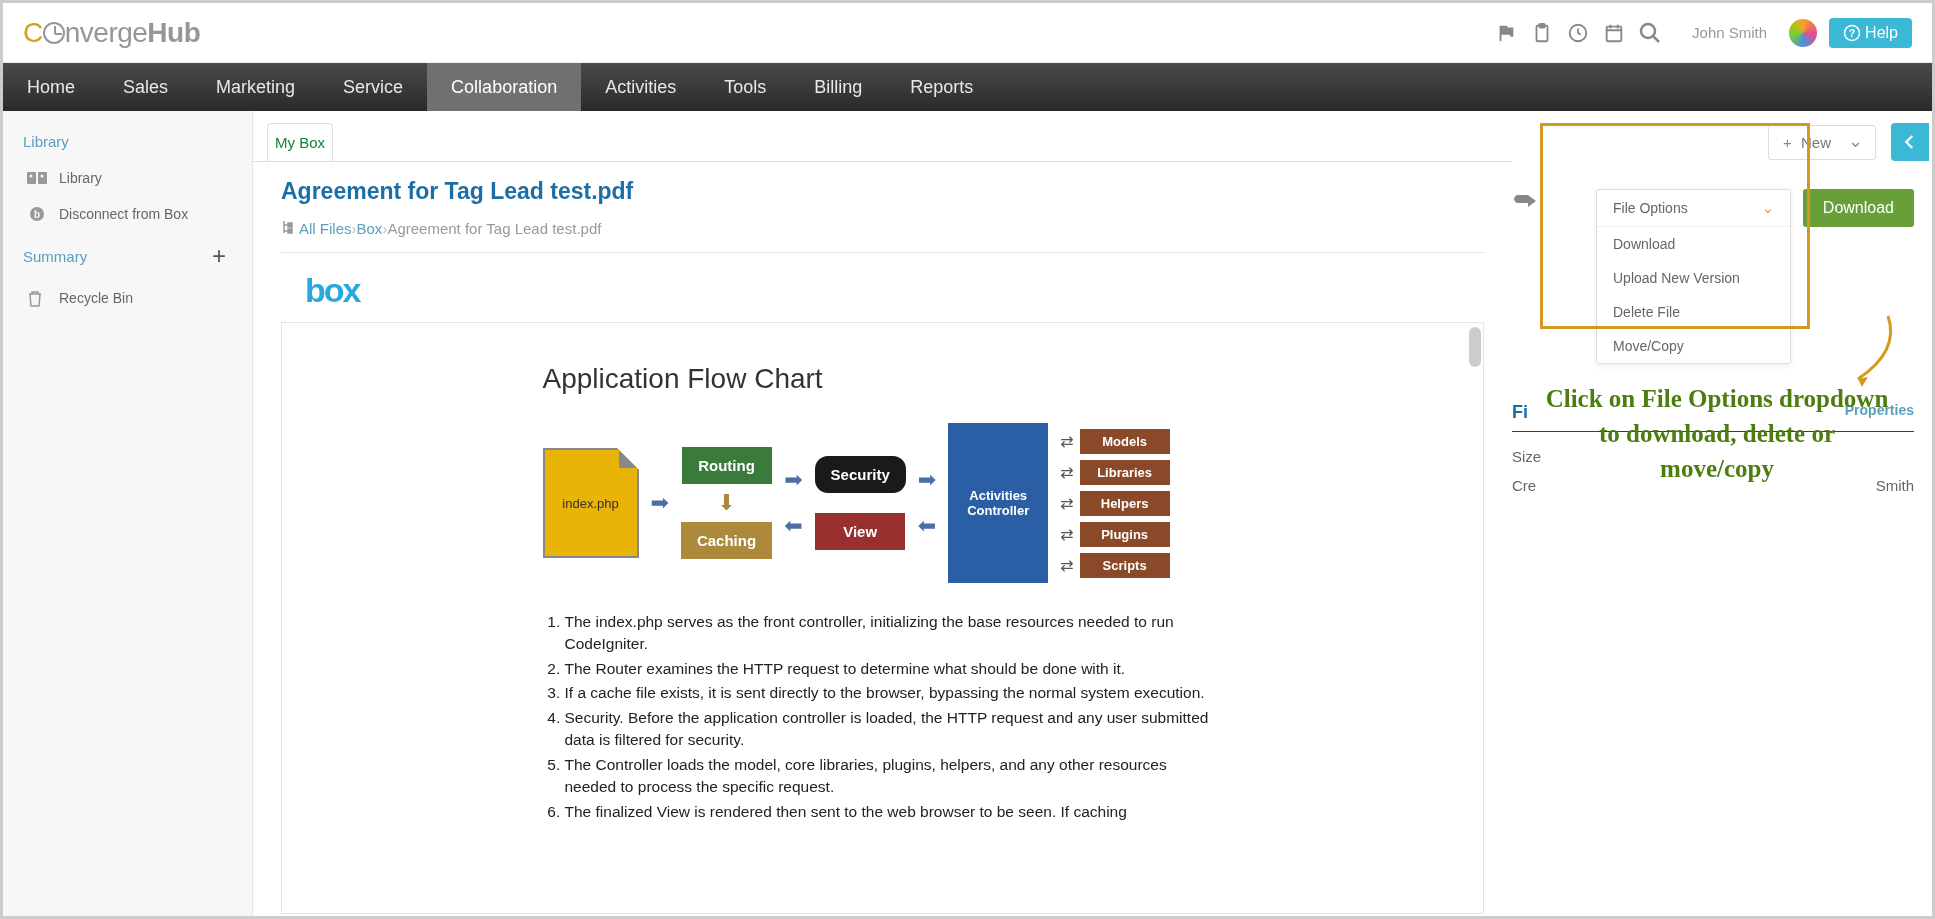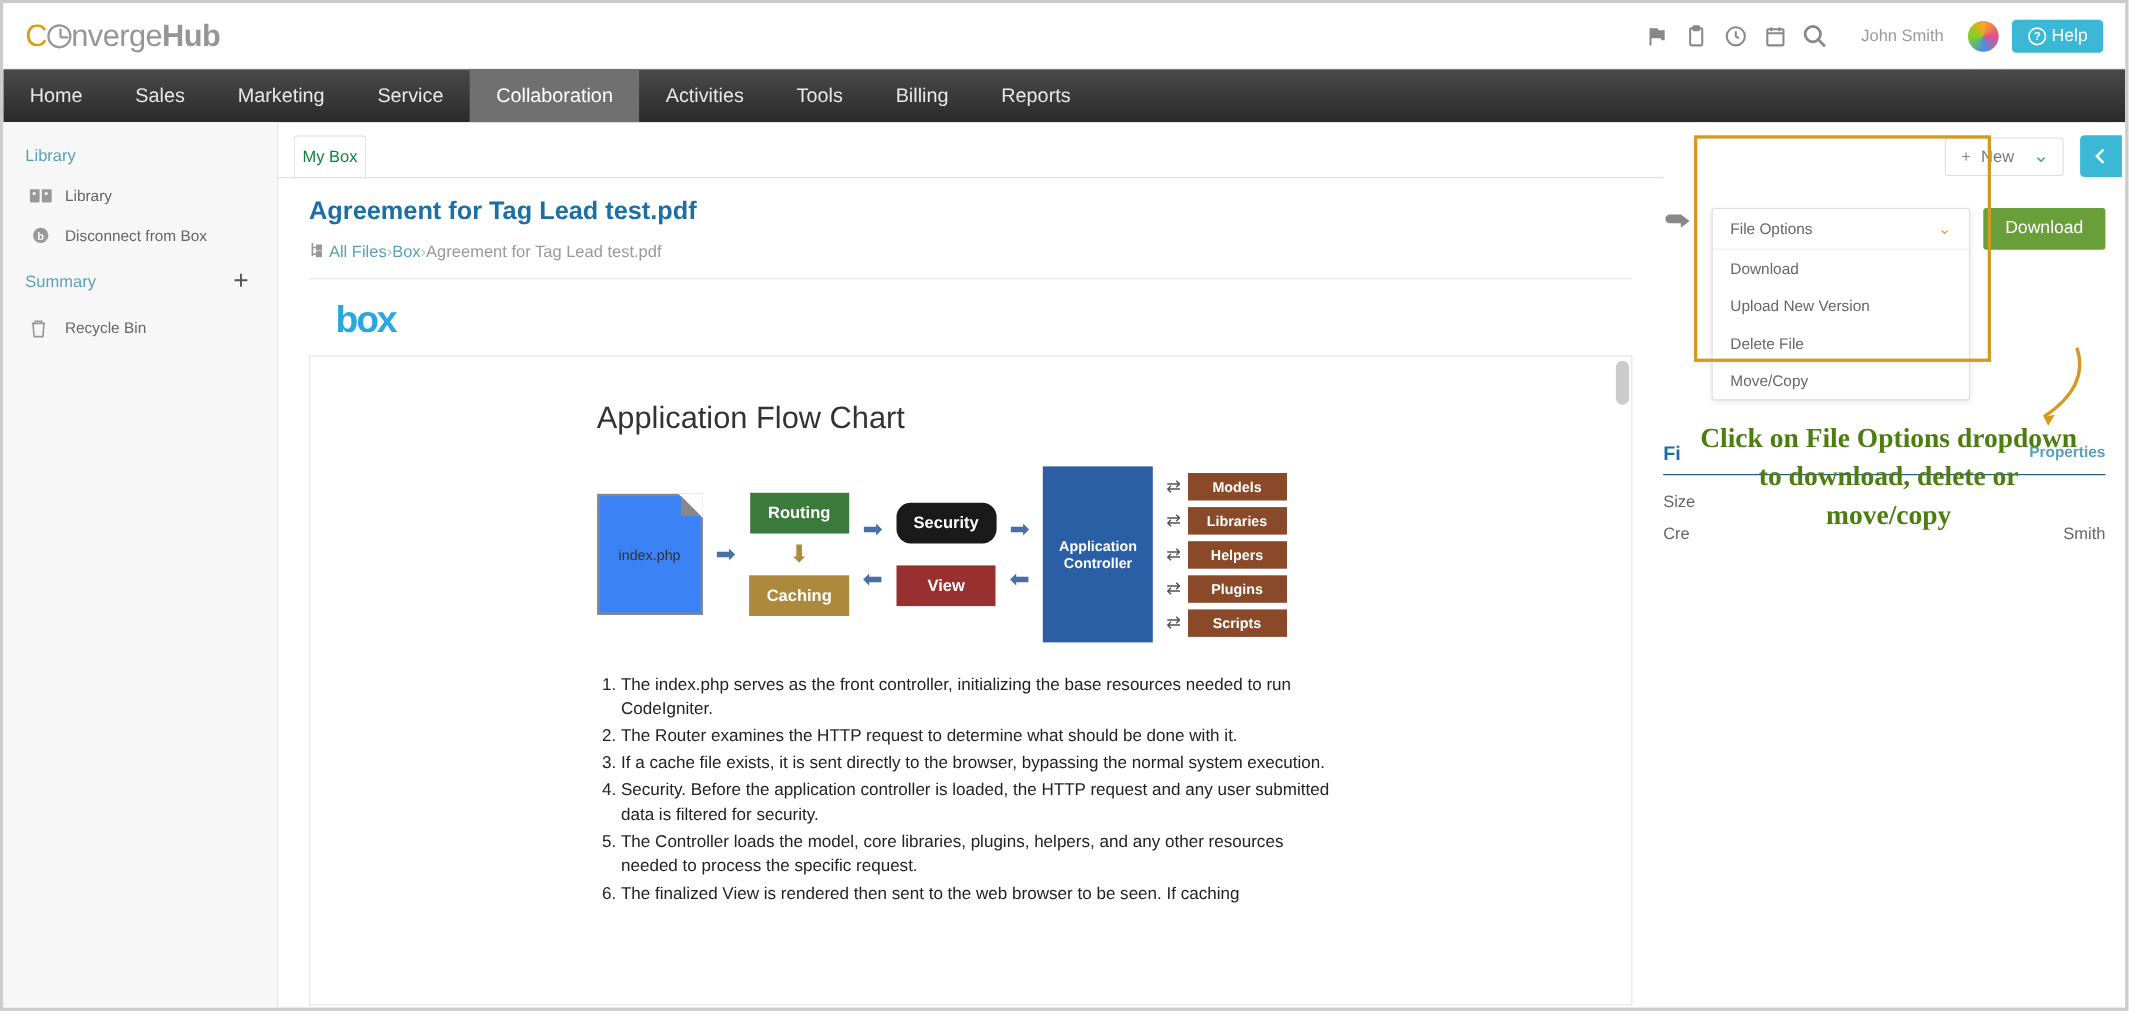--- a/index.html
+++ b/index.html
@@ -67,7 +67,7 @@
 .right-panel { width: 420px; padding: 22px 18px 0 0; position: relative; }
 .top-actions { display:flex; justify-content:flex-end; gap: 12px; align-items:flex-start; margin-bottom: 38px;}
 .back-arrow { font-size: 26px; color: #888; cursor:pointer; margin-right: 4px; margin-top: 2px;}
-.file-options { border: 1px solid #ddd; border-radius: 3px; width: 236px; background:#fff; box-shadow: 0 2px 6px rgba(0,0,0,0.08);}
+.file-options { border: 1px solid #ddd; border-radius: 3px; width: 236px; background:#fff; box-shadow: 0 2px 6px rgba(0,0,0,0.08); margin-left: 40px;}
 .fo-header { padding: 10px 16px; display:flex; justify-content:space-between; align-items:center; color:#666; cursor:pointer; border-bottom:1px solid #eee; }
 .fo-chevron { color:#e29d1f; font-size:14px;}
 .fo-item { padding: 9px 16px; color:#666; cursor:pointer; }

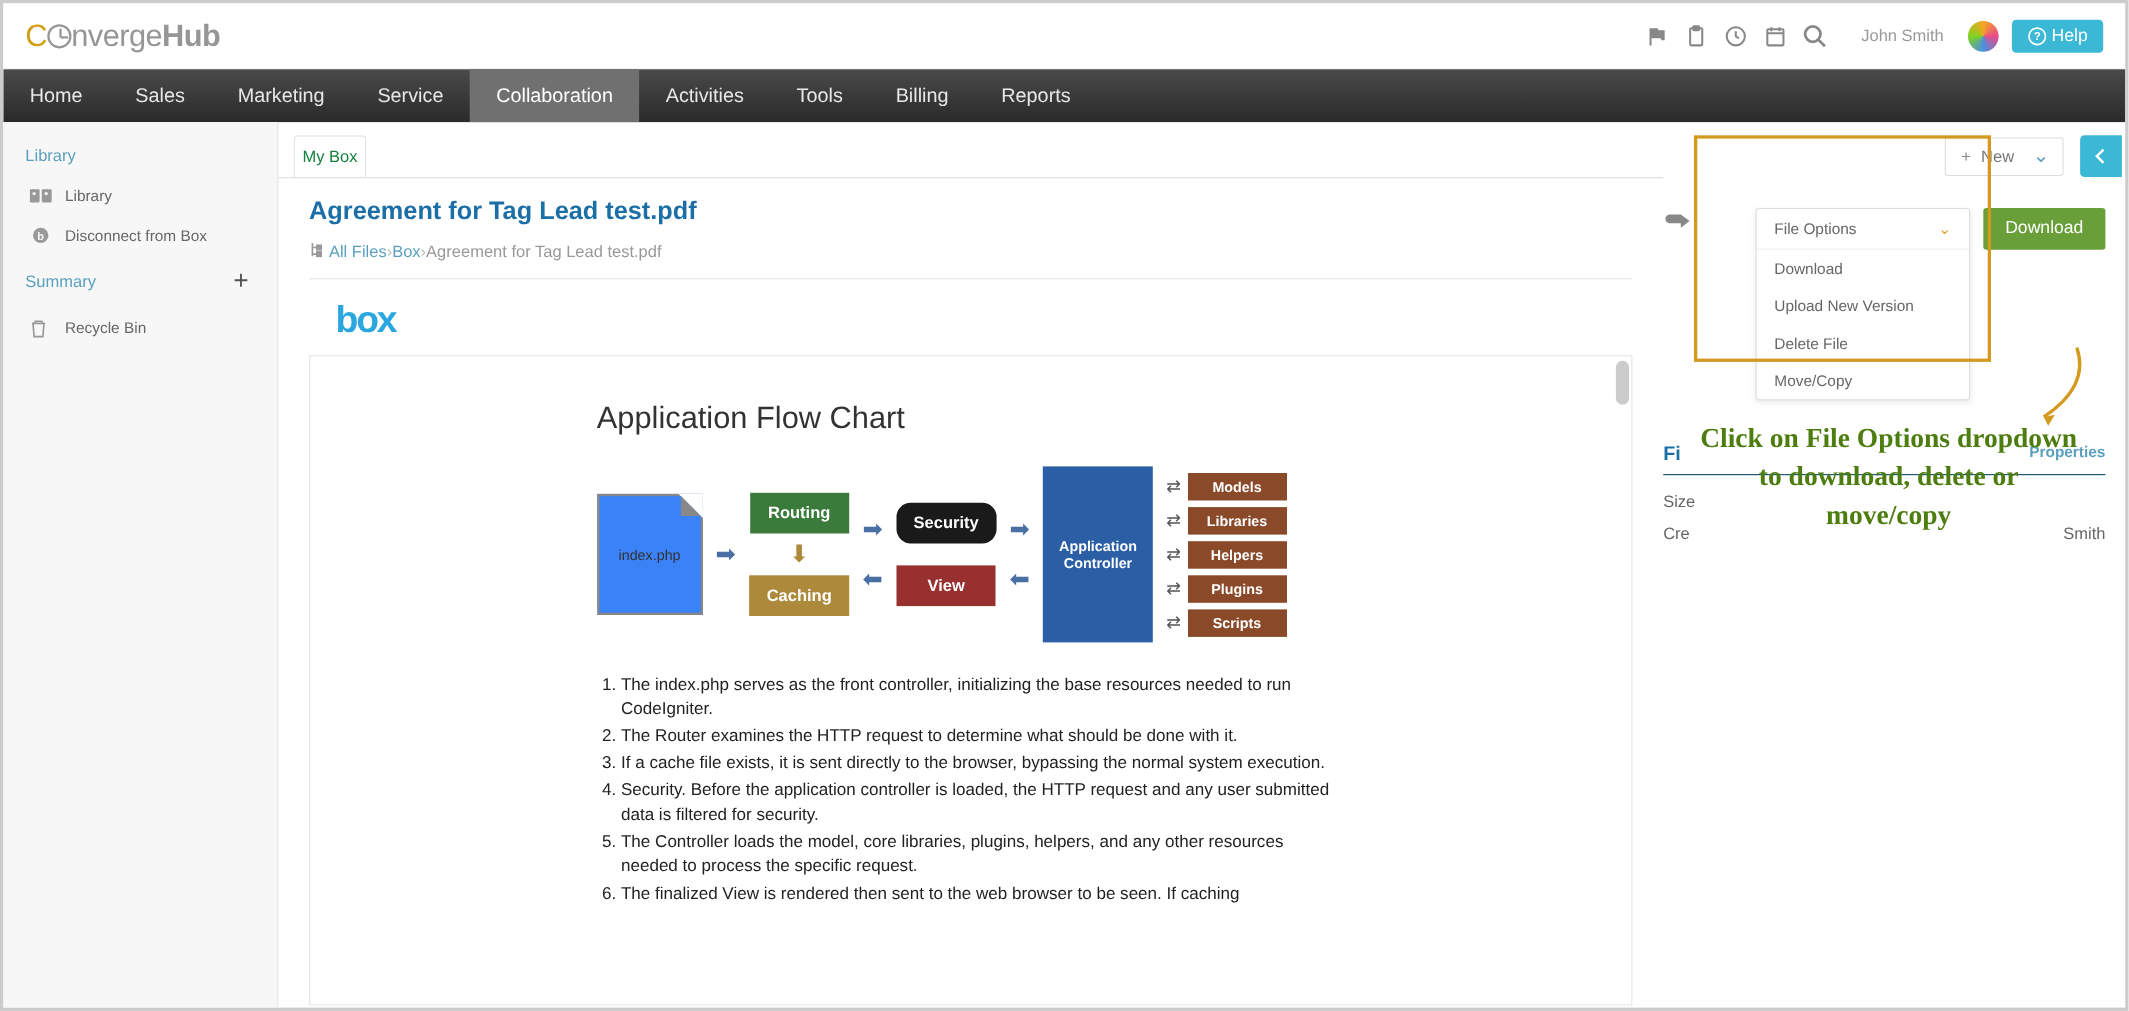--- a/index.html
+++ b/index.html
@@ -44,7 +44,7 @@
 .doc-page { margin: 0 auto; padding: 40px 50px; width: 780px; }
 .doc-title { font-size: 28px; font-weight: 400; color: #333; margin-bottom: 28px; }
 .flow { display: flex; align-items: center; gap: 12px; margin-bottom: 28px; }
-.flow-file { width: 96px; height: 110px; border: 2px solid #888; position: relative; display:flex; align-items:center; justify-content:center; font-size:13px; color:#333; background: #3b82f6;}
+.flow-file { width: 96px; height: 110px; border: 2px solid #888; position: relative; display:flex; align-items:center; justify-content:center; font-size:13px; color:#333; background: #eab308;}
 .flow-file::before { content:''; position:absolute; top:-2px; right:-2px; width:0; height:0; border-style:solid; border-width:0 22px 22px 0; border-color: transparent #fff transparent transparent;}
 .flow-file::after { content:''; position:absolute; top:0; right:0; width:0; height:0; border-style:solid; border-width:18px 0 0 18px; border-color: transparent transparent transparent #888;}
 .flow-col { display:flex; flex-direction:column; gap: 20px; align-items:center;}

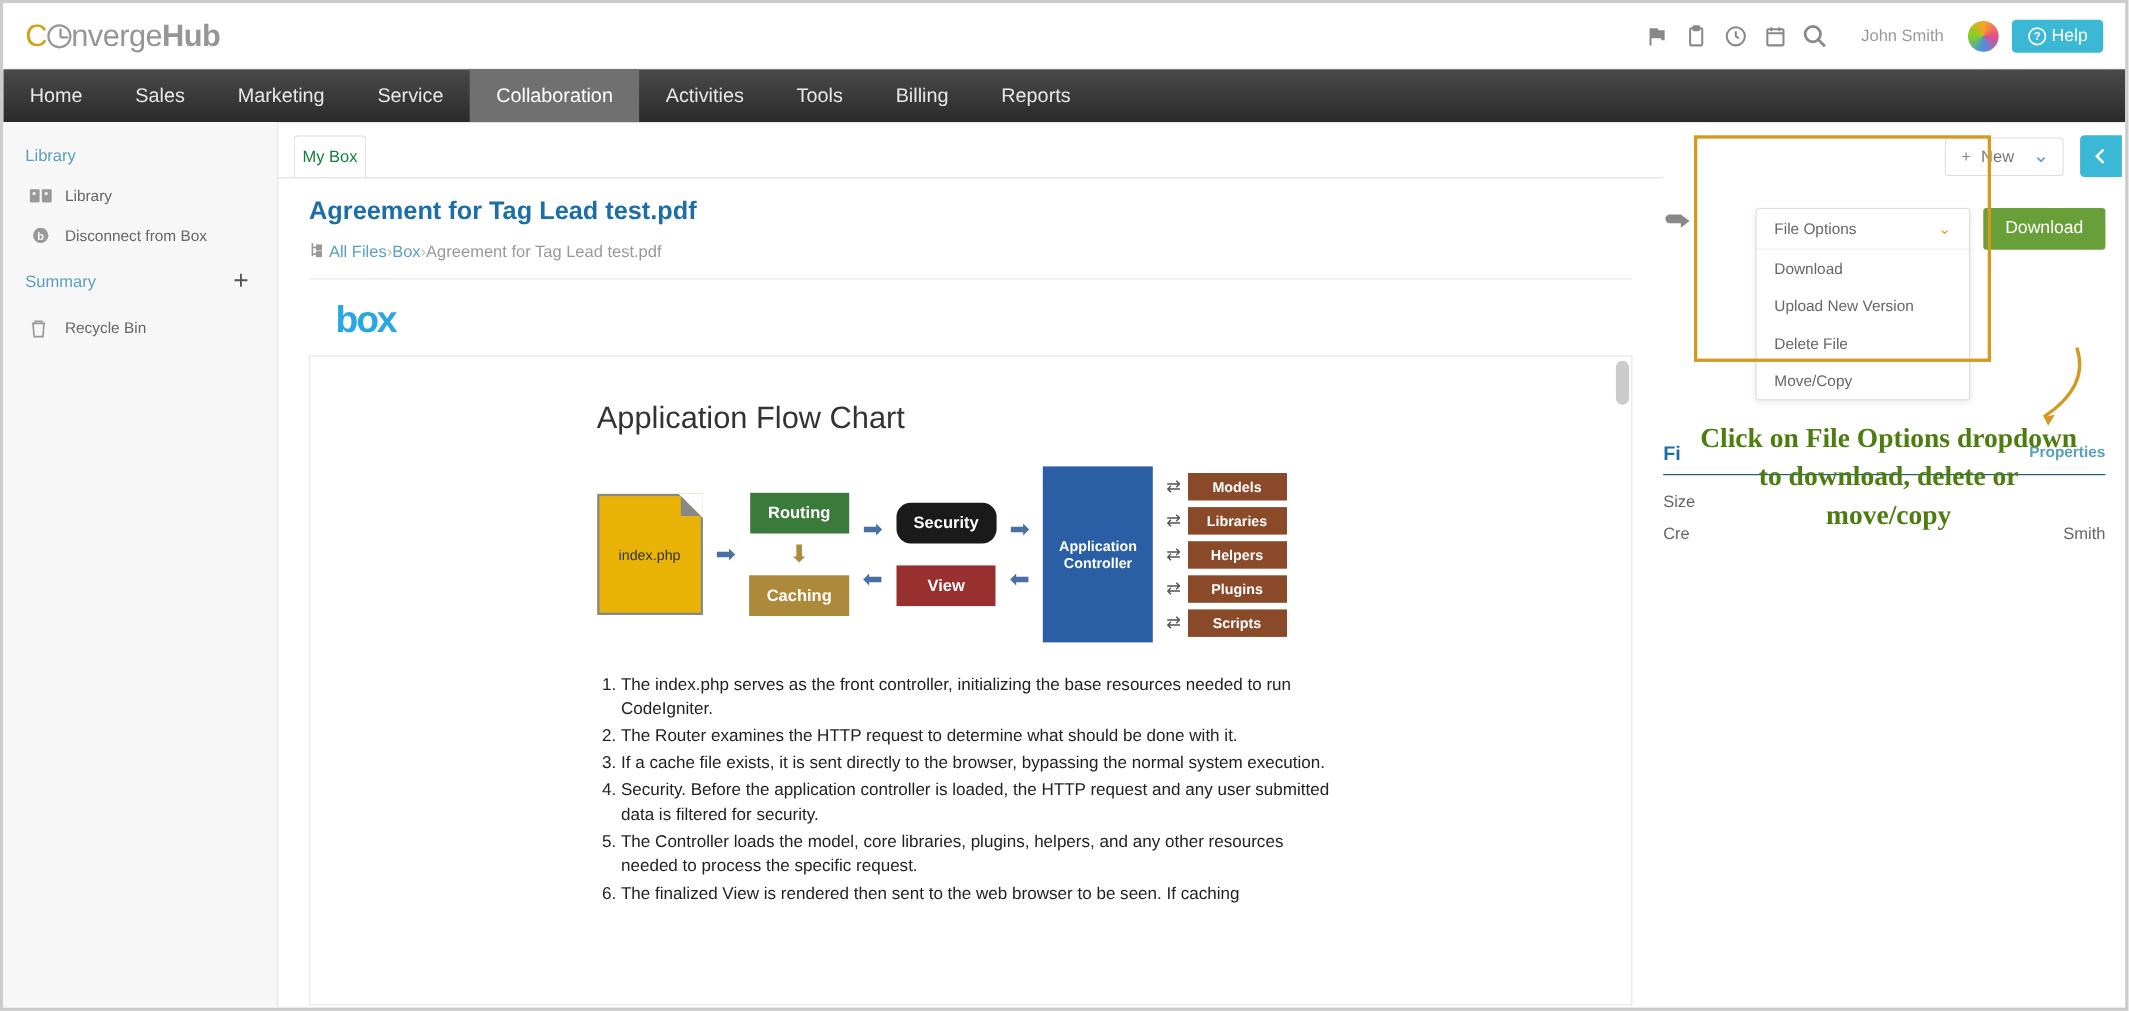--- a/index.html
+++ b/index.html
@@ -224,7 +224,7 @@
                 <span class="arr arr-r">➡</span>
                 <span class="arr arr-l">⬅</span>
               </div>
-              <div class="flow-box fb-appctrl">Application Controller</div>
+              <div class="flow-box fb-appctrl">Activities Controller</div>
               <div class="side-col">
                 <div class="side-row">
                     <span class="dbl-arr">⇄</span>

